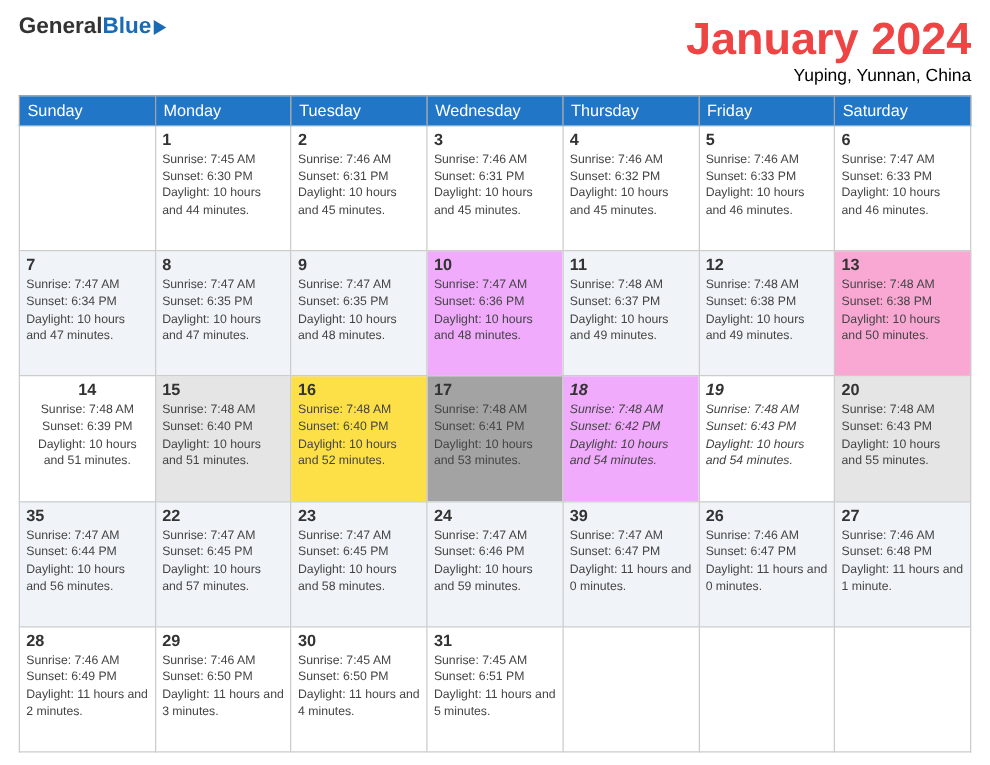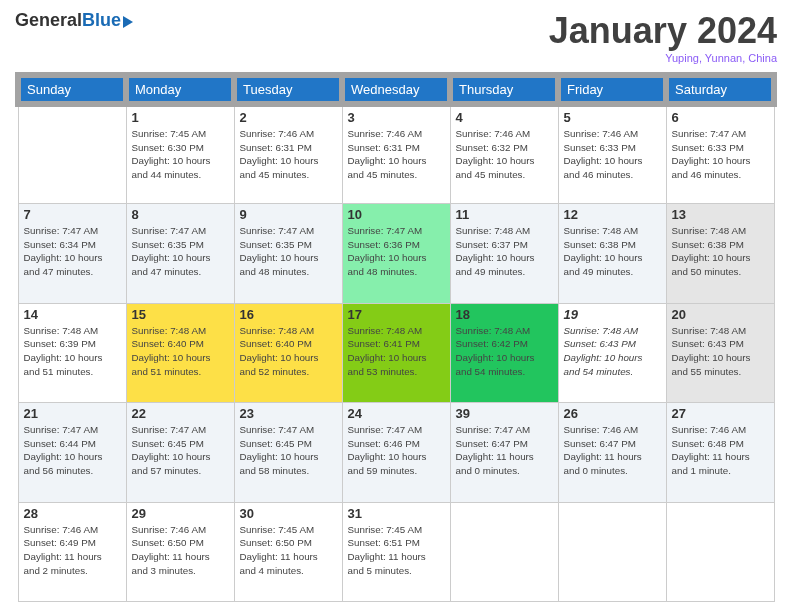--- a/index.html
+++ b/index.html
@@ -57,7 +57,7 @@
     .month-title {
       font-size: 36px;
       font-weight: bold;
-      color: #404040;
+      color: #ef4444;
     }
     .location {
       font-size: 11px;

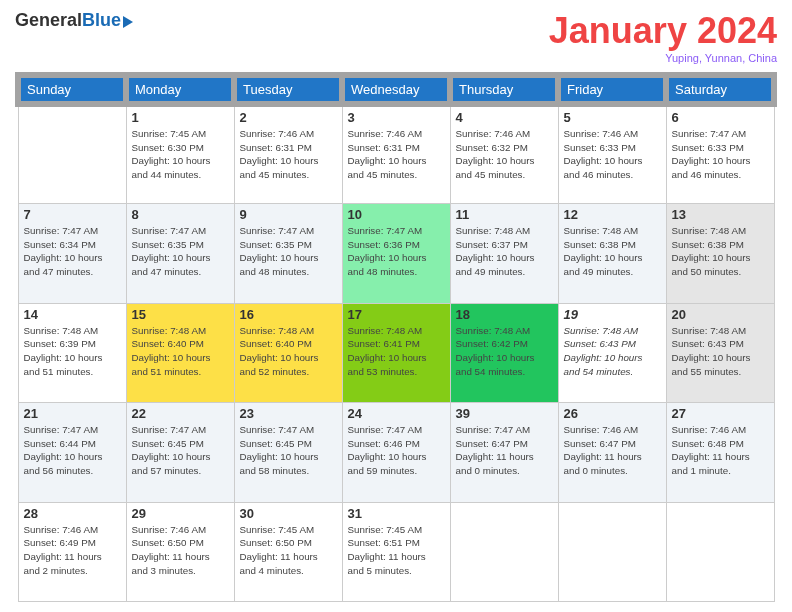--- a/index.html
+++ b/index.html
@@ -60,8 +60,8 @@
       color: #ef4444;
     }
     .location {
-      font-size: 11px;
-      color: #8b5cf6;
+      font-size: 14px;
+      color: #000000;
     }
     .calendar {
       width: 100%;

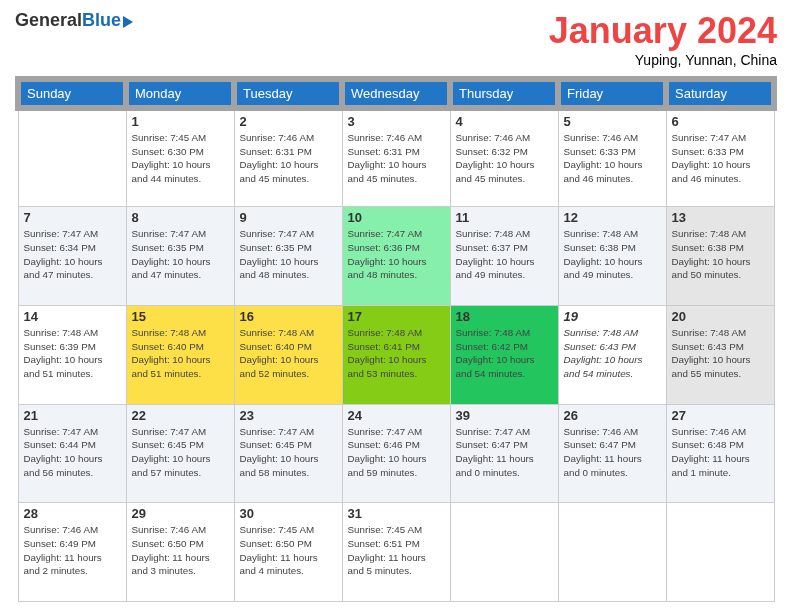--- a/index.html
+++ b/index.html
@@ -75,7 +75,7 @@
       padding: 4px 6px;
       font-size: 13px;
       font-weight: normal;
-      border: 6px solid #a3a3a3;
+      border: 1px solid #a3a3a3;
     }
     .calendar td {
       border: 1px solid #ccc;

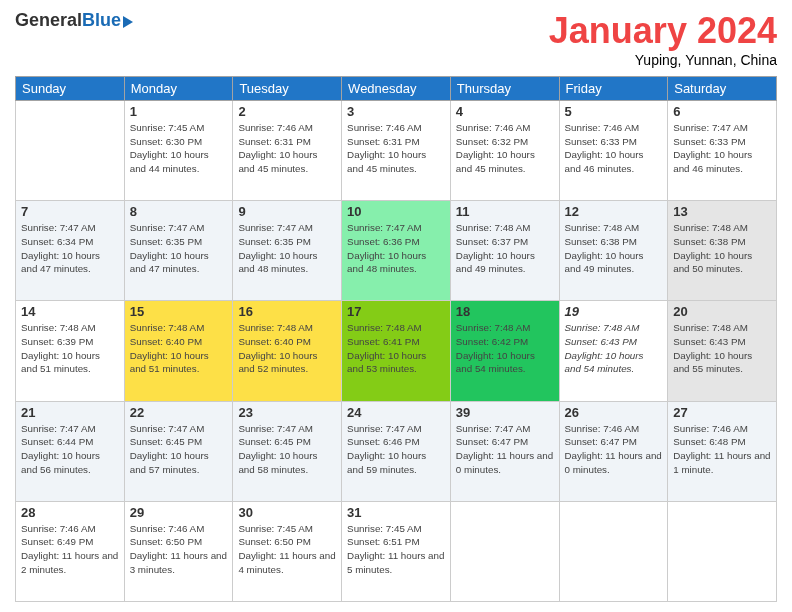--- a/index.html
+++ b/index.html
@@ -169,7 +169,7 @@
             <div class="day-number">9</div>
             <div class="day-info">Sunrise: 7:47 AM<br>Sunset: 6:35 PM<br>Daylight: 10 hours and 48 minutes.</div>
           </td>
-          <td style="background-color: #86efac;">
+          <td style="background-color: #f0abfc;">
             <div class="day-number">10</div>
             <div class="day-info">Sunrise: 7:47 AM<br>Sunset: 6:36 PM<br>Daylight: 10 hours and 48 minutes.</div>
           </td>

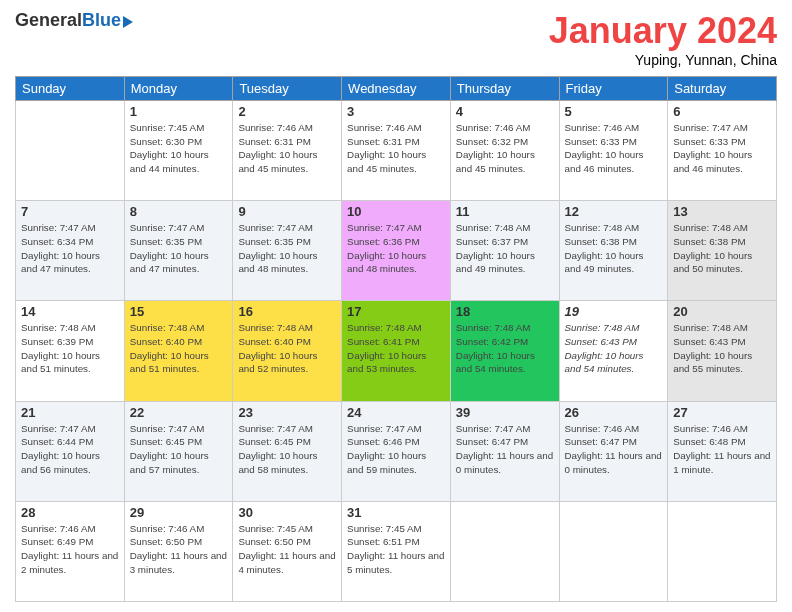--- a/index.html
+++ b/index.html
@@ -181,7 +181,7 @@
             <div class="day-number">12</div>
             <div class="day-info">Sunrise: 7:48 AM<br>Sunset: 6:38 PM<br>Daylight: 10 hours and 49 minutes.</div>
           </td>
-          <td style="background-color: #e5e5e5;">
+          <td style="background-color: #f9a8d4;">
             <div class="day-number">13</div>
             <div class="day-info">Sunrise: 7:48 AM<br>Sunset: 6:38 PM<br>Daylight: 10 hours and 50 minutes.</div>
           </td>

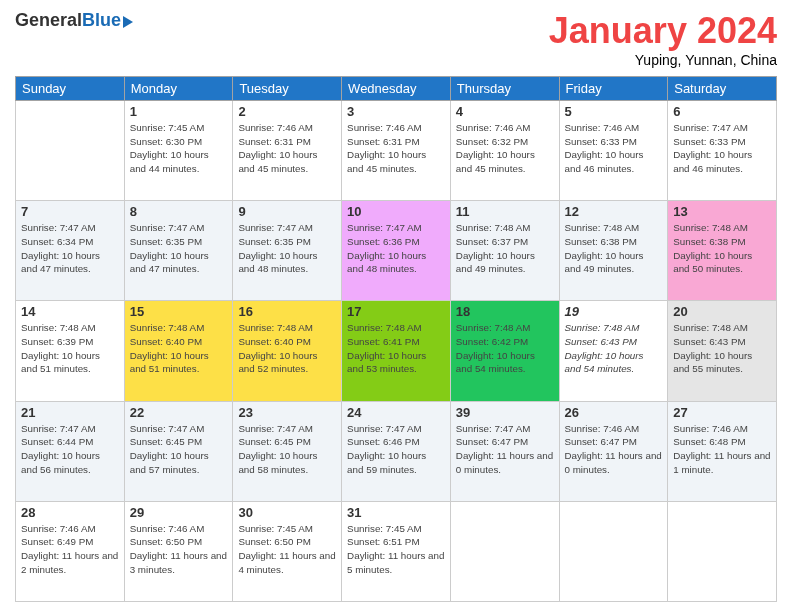--- a/index.html
+++ b/index.html
@@ -187,7 +187,7 @@
           </td>
         </tr>
         <tr>
-          <td style="background-color: rgb(255, 255, 255);">
+          <td style="background-color: rgb(255, 255, 255); text-align: center;">
             <div class="day-number">14</div>
             <div class="day-info">Sunrise: 7:48 AM<br>Sunset: 6:39 PM<br>Daylight: 10 hours and 51 minutes.</div>
           </td>

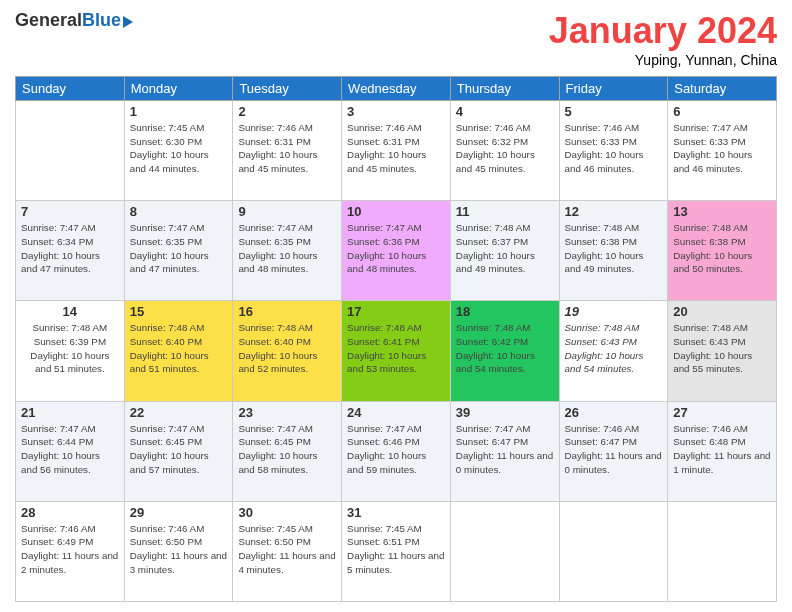--- a/index.html
+++ b/index.html
@@ -191,7 +191,7 @@
             <div class="day-number">14</div>
             <div class="day-info">Sunrise: 7:48 AM<br>Sunset: 6:39 PM<br>Daylight: 10 hours and 51 minutes.</div>
           </td>
-          <td style="background-color: #fde047;">
+          <td style="background-color: #e5e5e5;">
             <div class="day-number">15</div>
             <div class="day-info">Sunrise: 7:48 AM<br>Sunset: 6:40 PM<br>Daylight: 10 hours and 51 minutes.</div>
           </td>

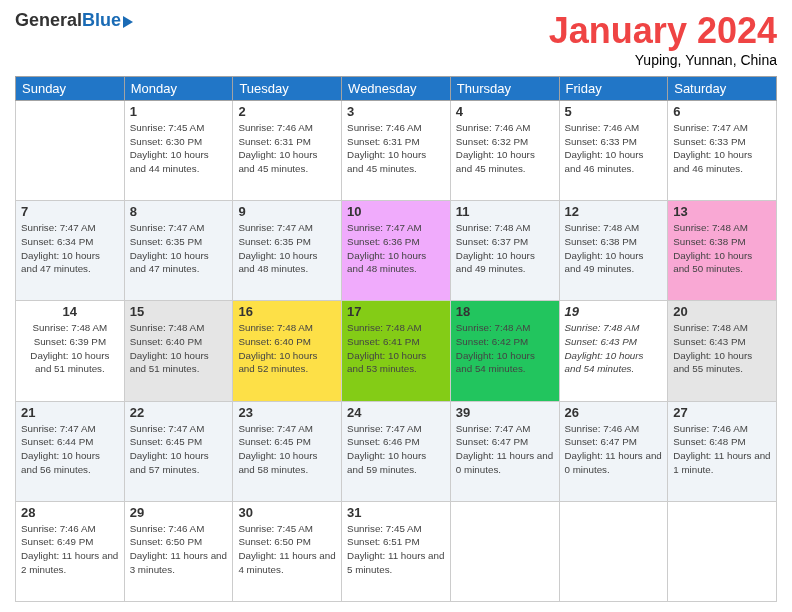--- a/index.html
+++ b/index.html
@@ -199,7 +199,7 @@
             <div class="day-number">16</div>
             <div class="day-info">Sunrise: 7:48 AM<br>Sunset: 6:40 PM<br>Daylight: 10 hours and 52 minutes.</div>
           </td>
-          <td style="background-color: #84cc16;">
+          <td style="background-color: #a3a3a3;">
             <div class="day-number">17</div>
             <div class="day-info">Sunrise: 7:48 AM<br>Sunset: 6:41 PM<br>Daylight: 10 hours and 53 minutes.</div>
           </td>

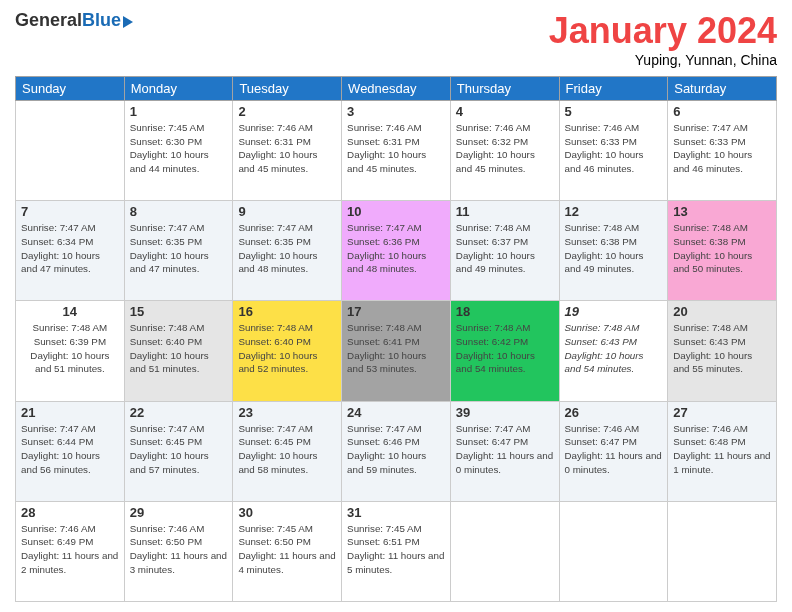--- a/index.html
+++ b/index.html
@@ -203,7 +203,7 @@
             <div class="day-number">17</div>
             <div class="day-info">Sunrise: 7:48 AM<br>Sunset: 6:41 PM<br>Daylight: 10 hours and 53 minutes.</div>
           </td>
-          <td style="background-color: #22c55e;">
+          <td style="background-color: #f0abfc; font-style: italic;">
             <div class="day-number">18</div>
             <div class="day-info">Sunrise: 7:48 AM<br>Sunset: 6:42 PM<br>Daylight: 10 hours and 54 minutes.</div>
           </td>

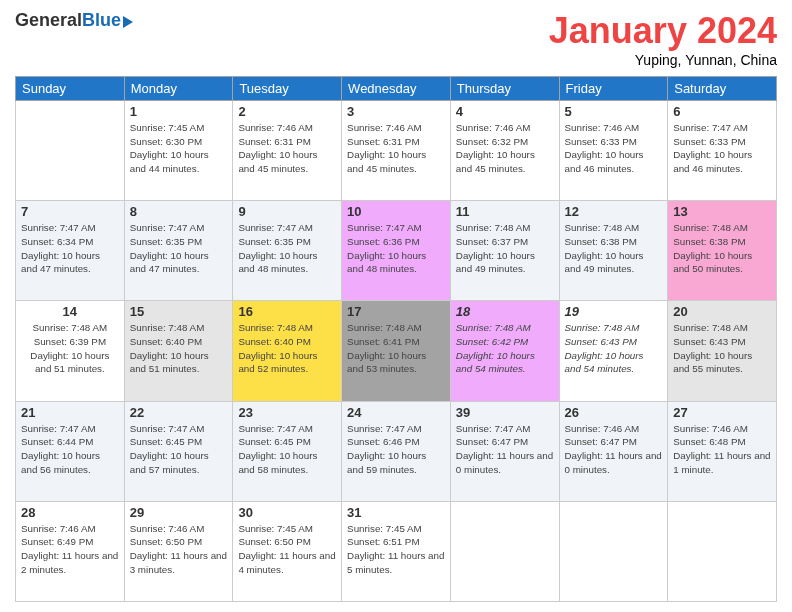--- a/index.html
+++ b/index.html
@@ -218,7 +218,7 @@
         </tr>
         <tr>
           <td style="background-color: rgb(240, 244, 248);">
-            <div class="day-number">21</div>
+            <div class="day-number">35</div>
             <div class="day-info">Sunrise: 7:47 AM<br>Sunset: 6:44 PM<br>Daylight: 10 hours and 56 minutes.</div>
           </td>
           <td style="background-color: rgb(240, 244, 248);">

